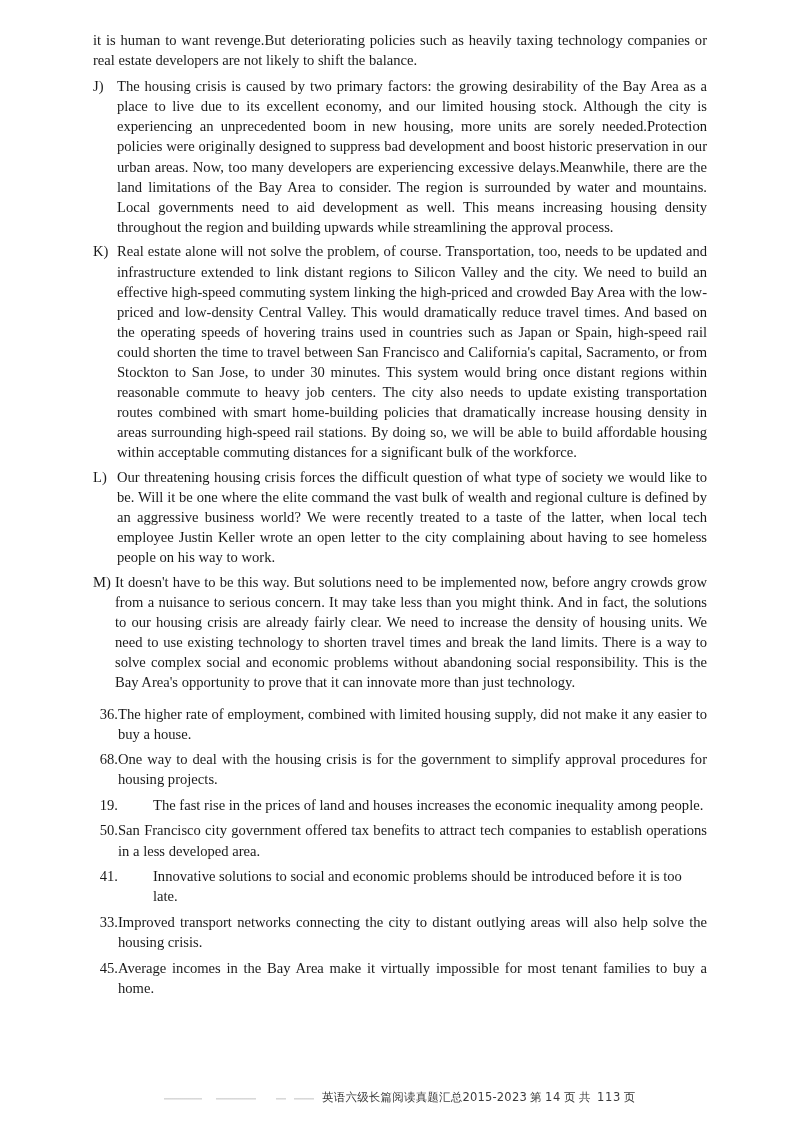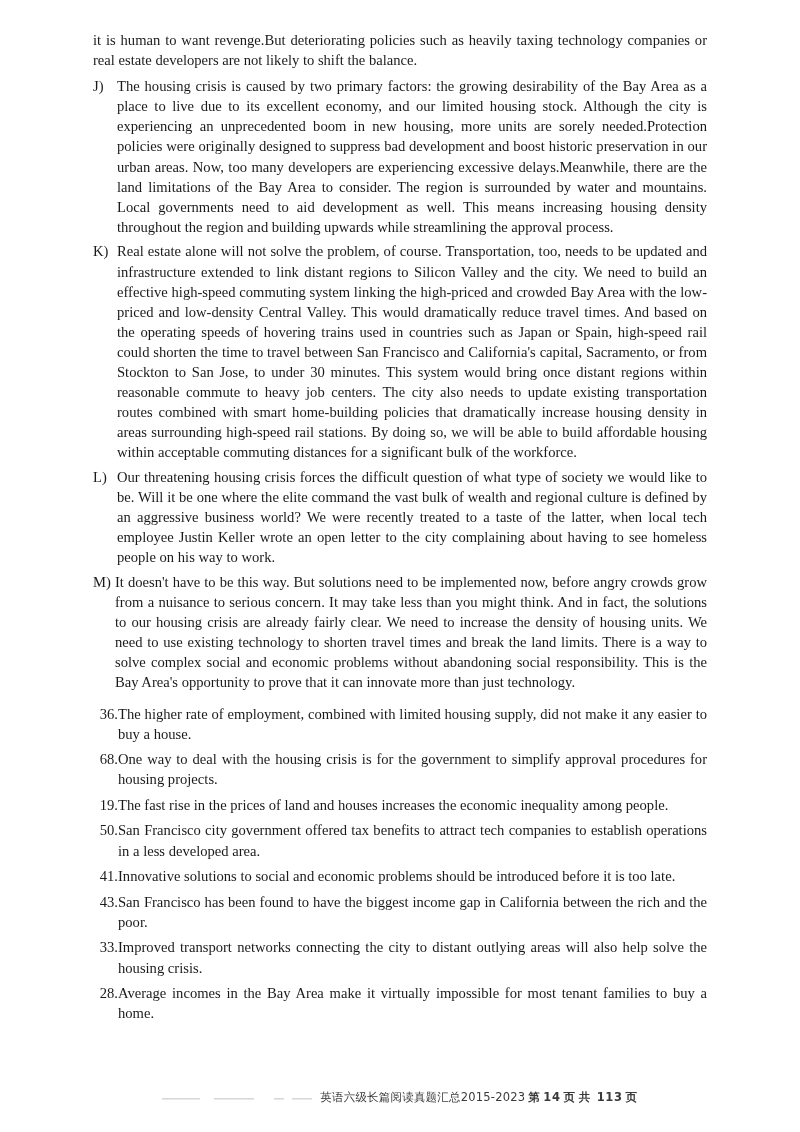--- a/index.html
+++ b/index.html
@@ -94,6 +94,7 @@
   
   .qtext.no-justify {
     text-align: left;
+    margin-left: 35px;
   }
 
   

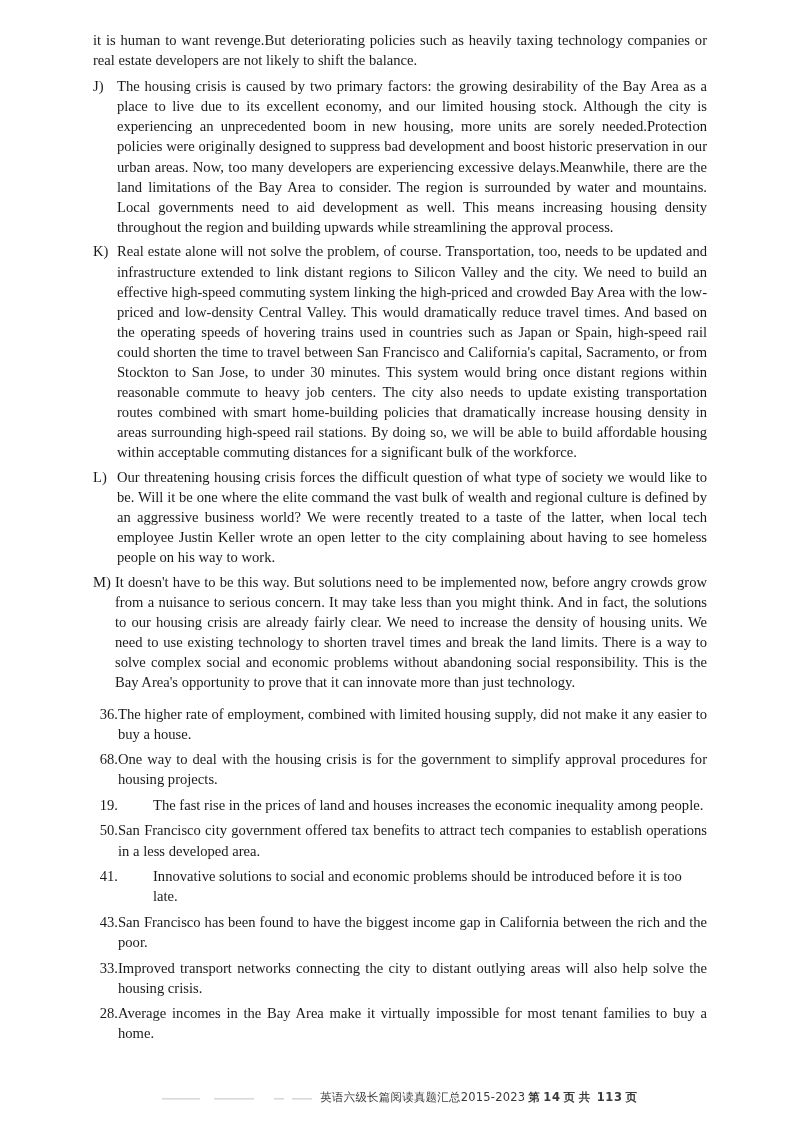--- a/index.html
+++ b/index.html
@@ -196,10 +196,6 @@
         <span class="qtext no-justify">Innovative solutions to social and economic problems should be introduced before it is too late.</span>
       </li>
       <li class="qitem">
-        <span class="qnum">43.</span>
-        <span class="qtext">San Francisco has been found to have the biggest income gap in California between the rich and the poor.</span>
-      </li>
-      <li class="qitem">
         <span class="qnum">33.</span>
         <span class="qtext">Improved transport networks connecting the city to distant outlying areas will also help solve the housing crisis.</span>
       </li>

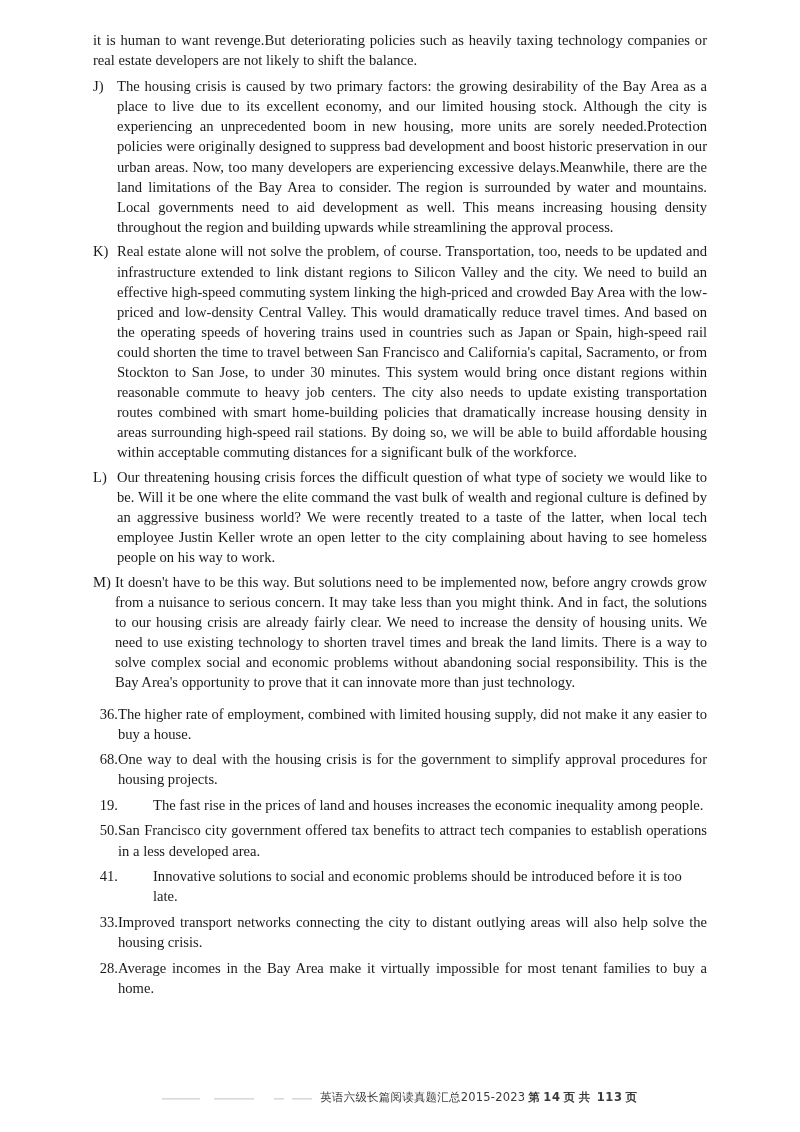--- a/index.html
+++ b/index.html
@@ -200,7 +200,7 @@
         <span class="qtext">Improved transport networks connecting the city to distant outlying areas will also help solve the housing crisis.</span>
       </li>
       <li class="qitem">
-        <span class="qnum">28.</span>
+        <span class="qnum">45.</span>
         <span class="qtext">Average incomes in the Bay Area make it virtually impossible for most tenant families to buy a home.</span>
       </li>
     </ul>

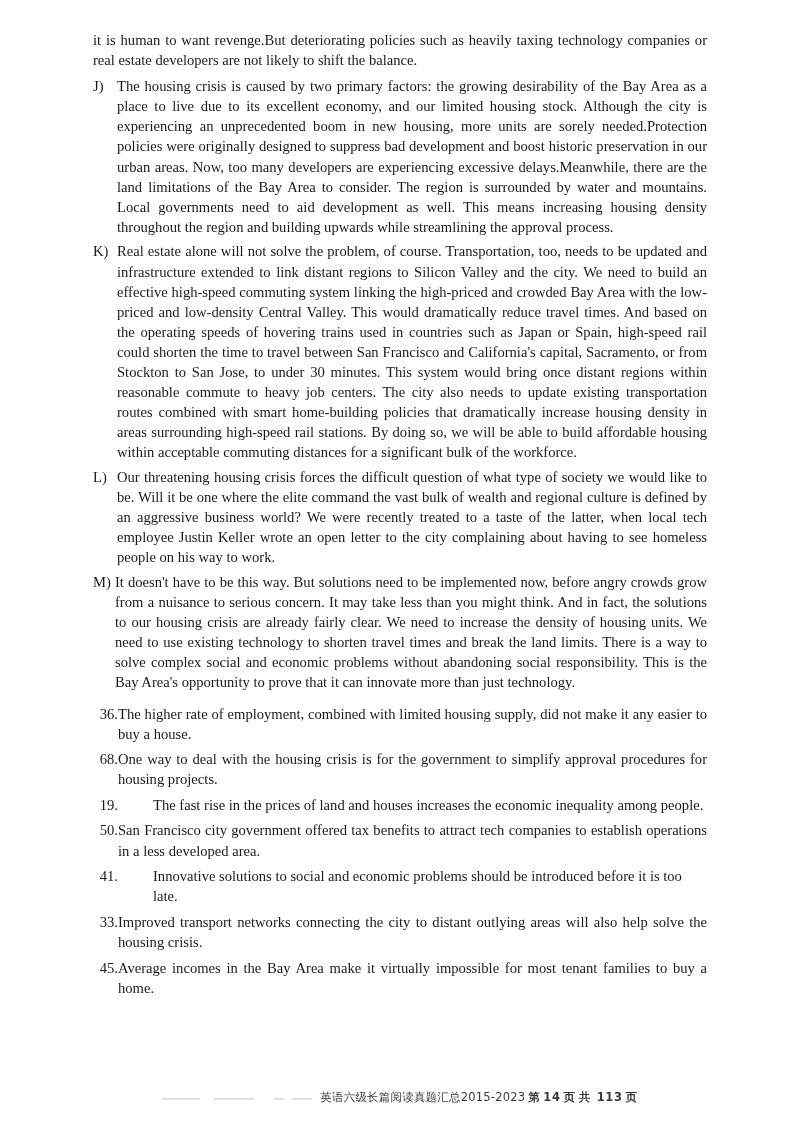--- a/index.html
+++ b/index.html
@@ -137,7 +137,6 @@
   .footer-pager {
     margin-left: 3px;
     letter-spacing: 0.6px;
-    font-weight: bold;
   }
   .footer-pager .num {
     margin: 0 3px;

